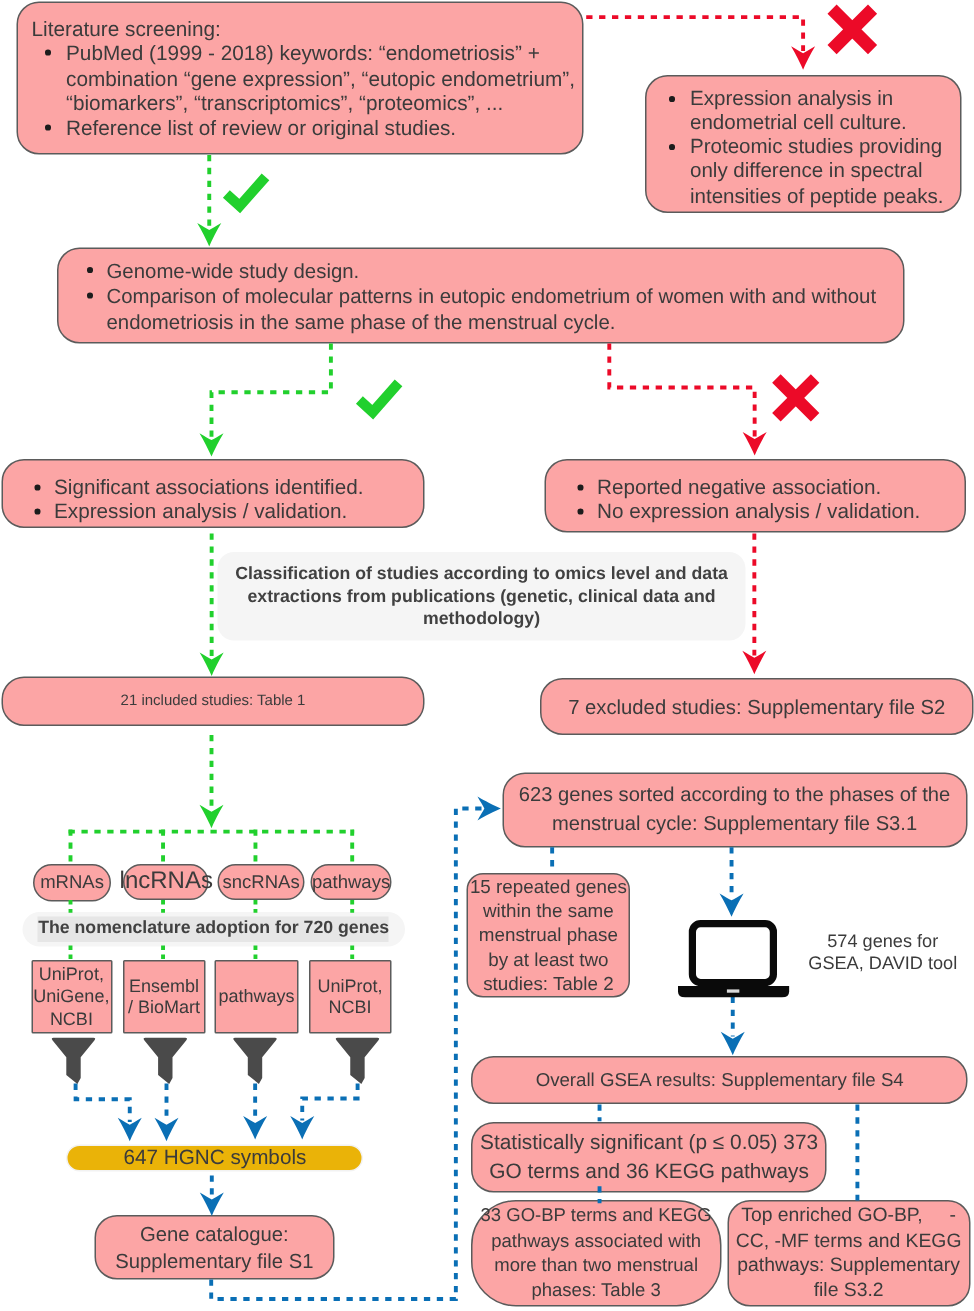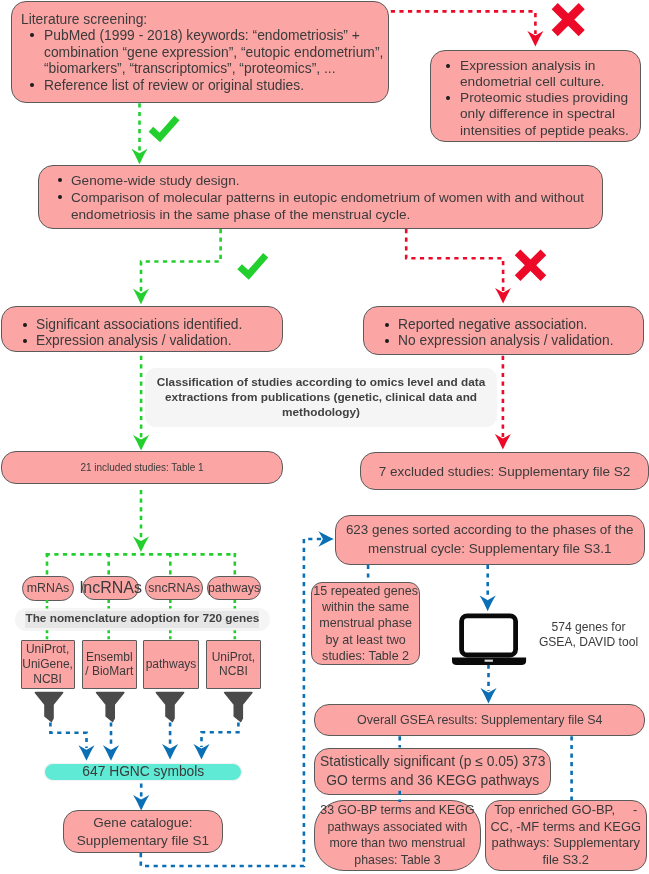--- a/index.html
+++ b/index.html
@@ -105,7 +105,7 @@
   <span>UniProt,<br>NCBI</span>
 </div>
 
-<div class="box soft ctr nw" style="left:44.2px;top:762.5px;width:198.2px;height:18.9px;font-size:13.8px;border-radius:999px;background:#5eead4;border:1px solid #f2f2f2;">
+<div class="box soft ctr nw" style="left:44.2px;top:762.5px;width:198.2px;height:18.9px;font-size:13.8px;border-radius:999px;background:#eab308;border:1px solid #f2f2f2;">
   <span>647 HGNC symbols</span>
 </div>
 

